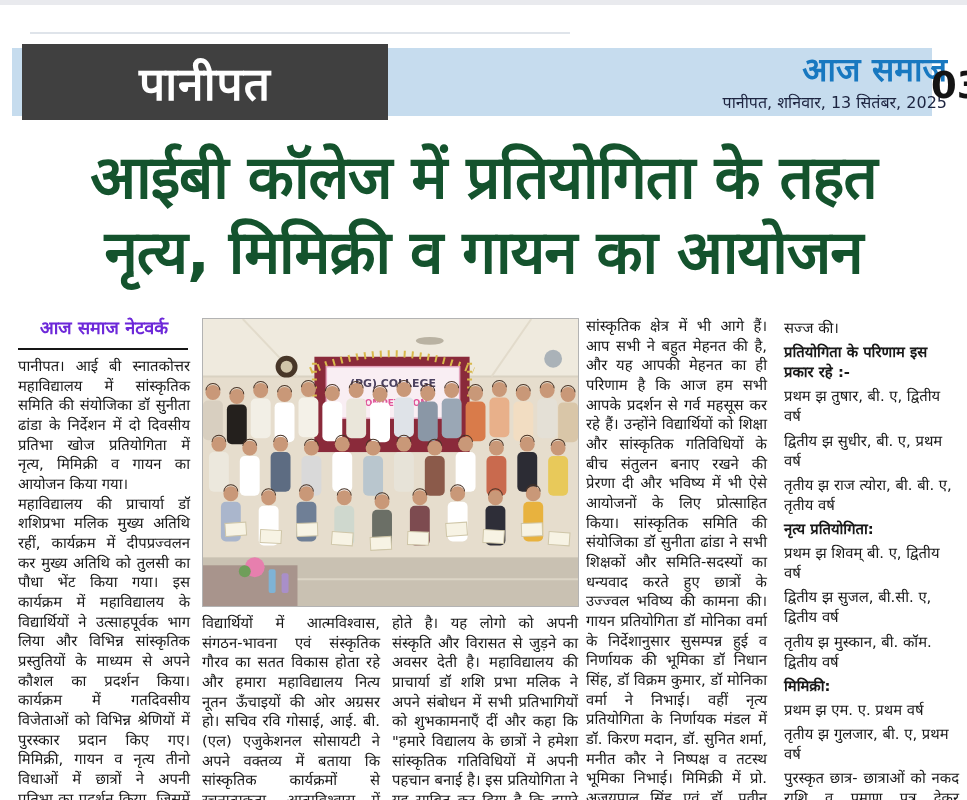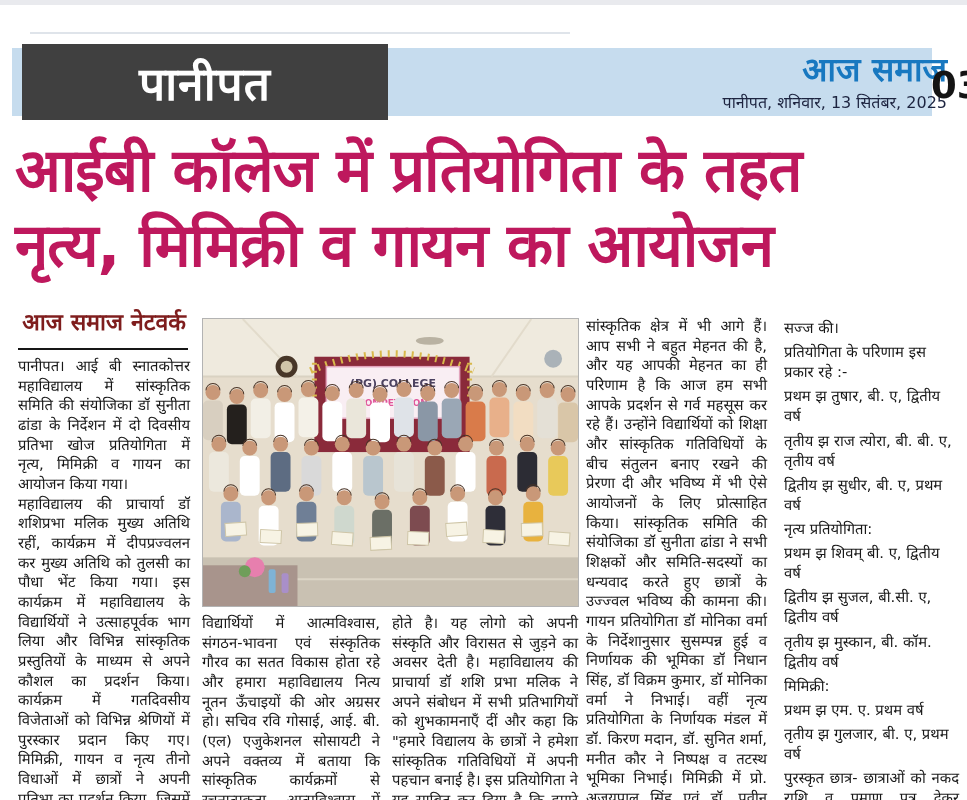--- a/index.html
+++ b/index.html
@@ -19,8 +19,8 @@
   .pagenum{position:absolute;left:931px;top:64px;width:36px;font-size:37px;font-weight:800;color:#141414;}
 
   
-  .headline{position:absolute;left:15px;top:133px;width:937px;text-align:left;
-            font-weight:800;font-size:60px;line-height:1.25;color:#be185d;letter-spacing:-1px;}
+  .headline{position:absolute;left:15px;top:140px;width:937px;text-align:center;
+            font-weight:800;font-size:60px;line-height:1.25;color:#14532d;letter-spacing:-1px;}
 
   
   .byline{position:absolute;left:18px;top:305px;width:172px;text-align:center;

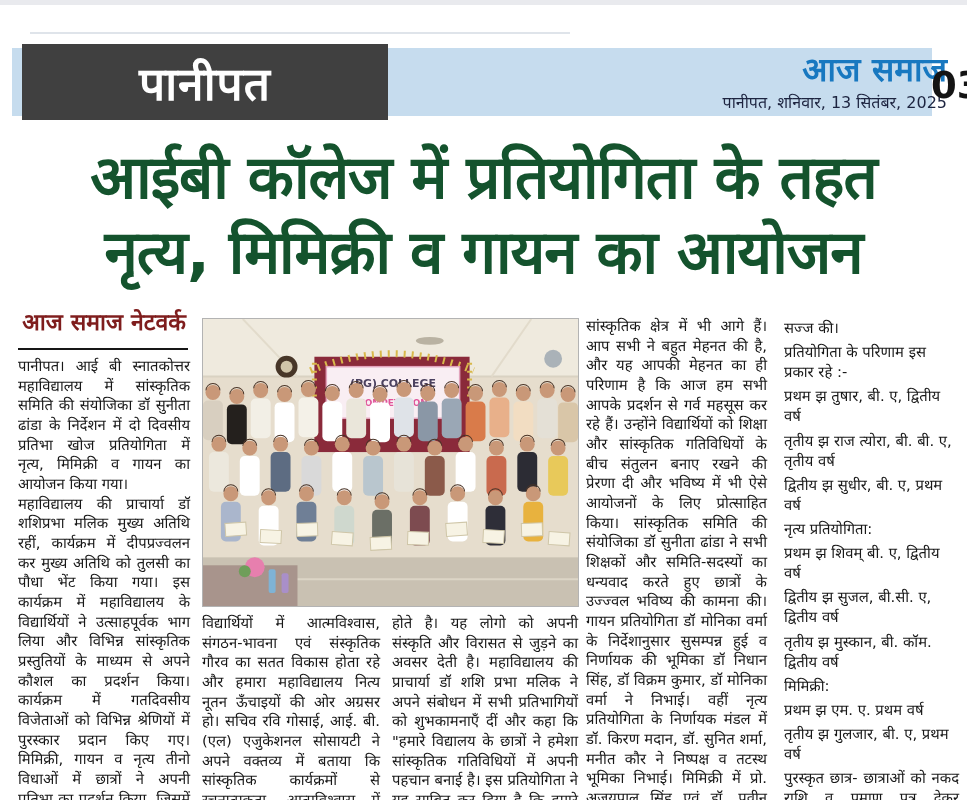--- a/index.html
+++ b/index.html
@@ -23,8 +23,8 @@
             font-weight:800;font-size:60px;line-height:1.25;color:#14532d;letter-spacing:-1px;}
 
   
-  .byline{position:absolute;left:18px;top:305px;width:172px;text-align:center;
-          font-weight:700;font-size:23px;color:#7f1d1d;}
+  .byline{position:absolute;left:18px;top:315px;width:172px;text-align:center;
+          font-weight:700;font-size:18px;color:#6d28d9;}
   .rule{position:absolute;left:18px;top:348px;width:170px;height:2px;background:#161616;}
 
   

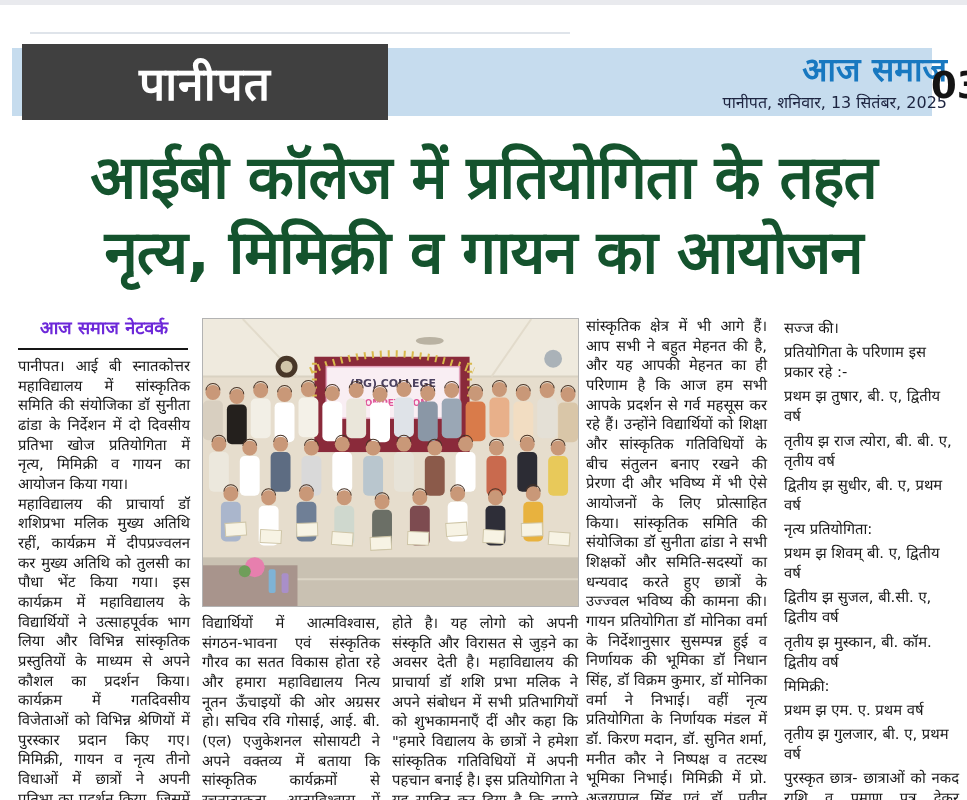--- a/index.html
+++ b/index.html
@@ -36,7 +36,7 @@
   .col4{left:586px;top:316px;width:181px;}
   .col5{left:780px;top:314px;width:183px;text-align:left;line-height:1.36;}
   .col5 .r-line{margin:4px;}
-  .col5 .bold{font-weight:400;}
+  .col5 .bold{font-weight:700;}
   .col5 .endpara{text-align:justify;}
 
   

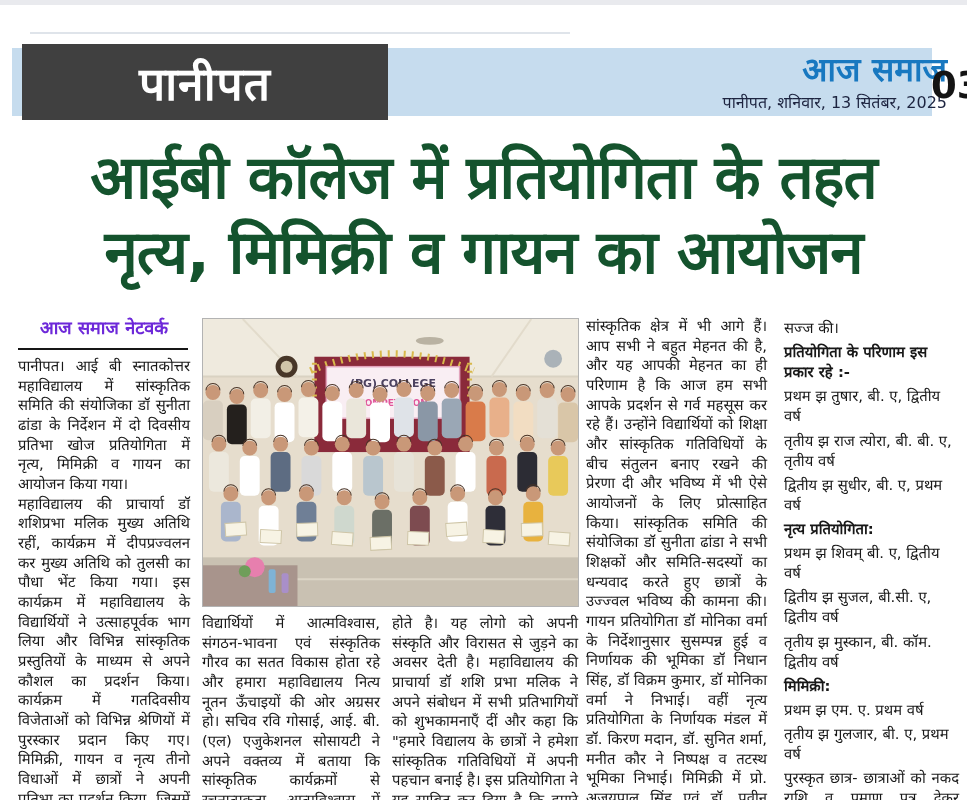--- a/index.html
+++ b/index.html
@@ -184,8 +184,8 @@
     <div class="r-line">सज्ज की।</div>
     <div class="r-line bold">प्रतियोगिता के परिणाम इस प्रकार रहे :-</div>
     <div class="r-line">प्रथम झ तुषार, बी. ए, द्वितीय वर्ष</div>
+    <div class="r-line">द्वितीय झ सुधीर, बी. ए, प्रथम वर्ष</div>
     <div class="r-line">तृतीय झ राज त्योरा, बी. बी. ए, तृतीय वर्ष</div>
-    <div class="r-line">द्वितीय झ सुधीर, बी. ए, प्रथम वर्ष</div>
     <div class="r-line bold">नृत्य प्रतियोगिता:</div>
     <div class="r-line">प्रथम झ शिवम् बी. ए, द्वितीय वर्ष</div>
     <div class="r-line">द्वितीय झ सुजल, बी.सी. ए, द्वितीय वर्ष</div>

